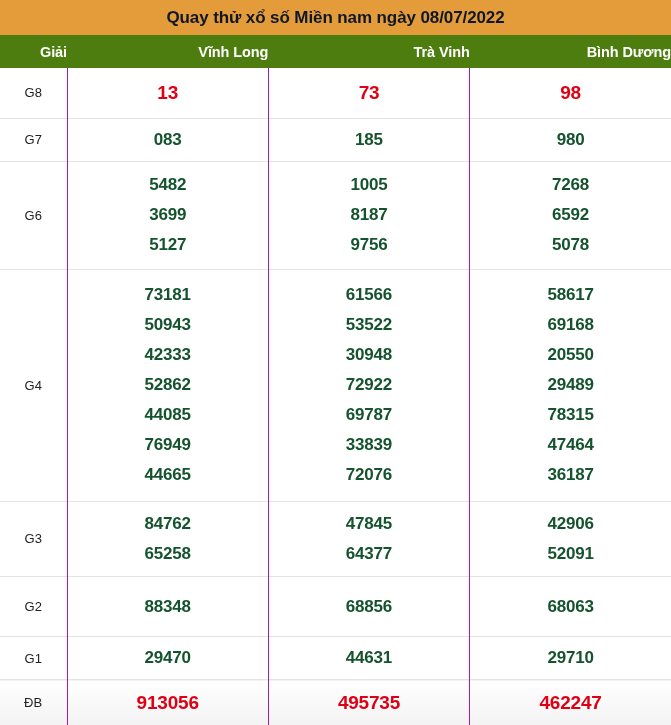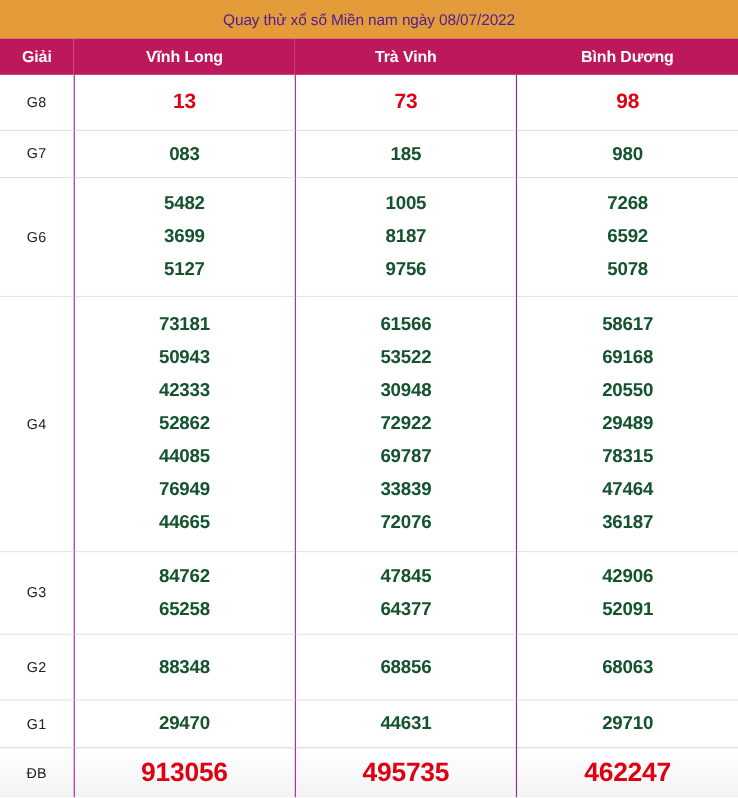--- a/index.html
+++ b/index.html
@@ -29,9 +29,9 @@
     height: 35px;
     min-height: 35px;
     background: #e49b39;
-    color: #4c1d95;
-    font-size: 14px;
-    font-weight: normal;
+    color: #0f172a;
+    font-size: 17px;
+    font-weight: bold;
     display: flex;
     align-items: center;
     justify-content: center;

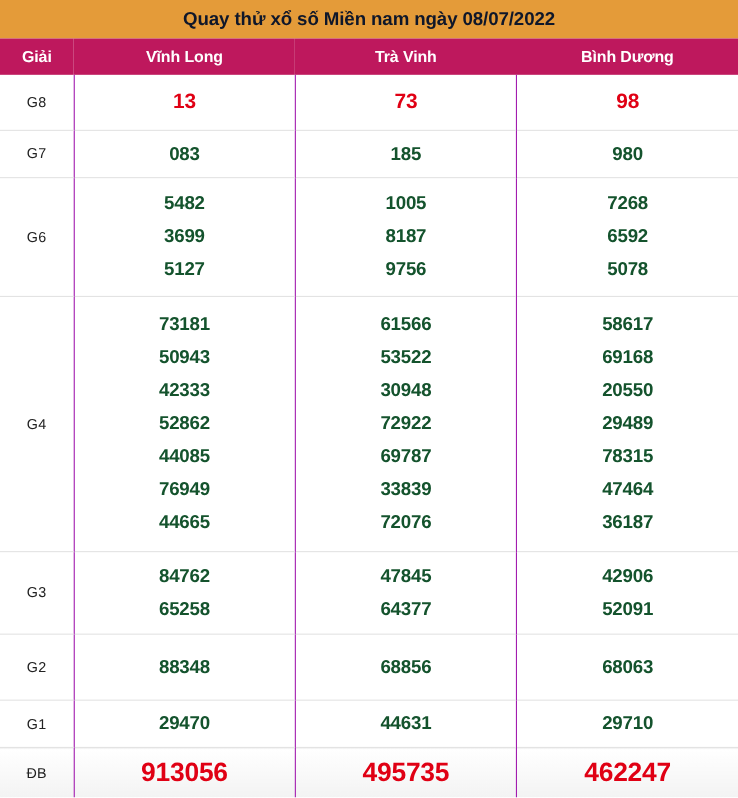--- a/index.html
+++ b/index.html
@@ -50,13 +50,13 @@
   .result-table col.col-prov   { width: 201.33px; }
 
   .result-table thead th {
-    background: #be185d;
+    background: #4d7c0f;
     color: #ffffff;
     font-size: 14.5px;
     font-weight: bold;
     height: 33px;
     padding: 0;
-    text-align: center;
+    text-align: right;
     vertical-align: middle;
     border: none;
     letter-spacing: -0.1px;

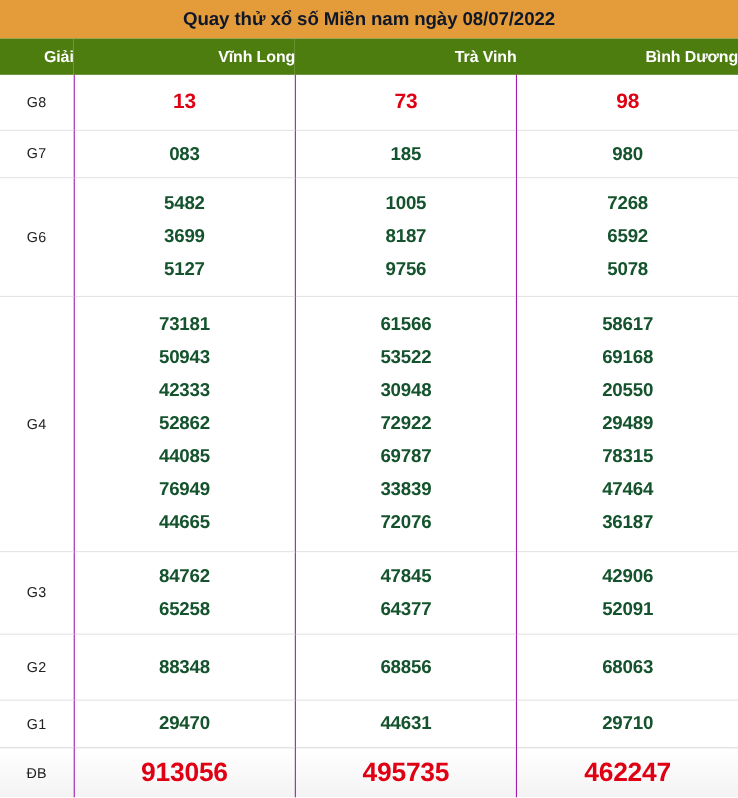--- a/index.html
+++ b/index.html
@@ -110,7 +110,7 @@
   }
   tr.row-db .num {
     color: #e00014;
-    font-size: 24px;
+    font-size: 19px;
     line-height: 30px;
   }
   tr.row-db td.prize-label {

